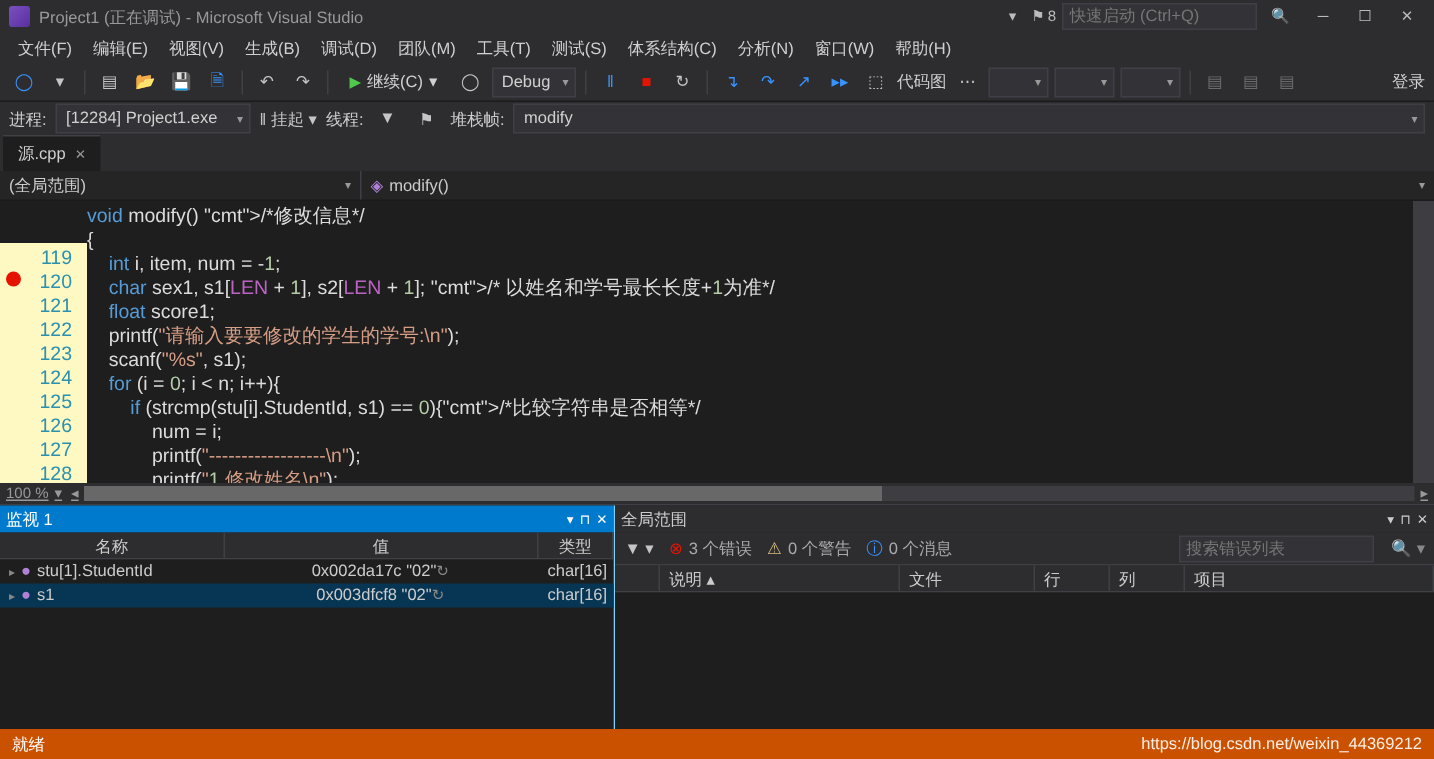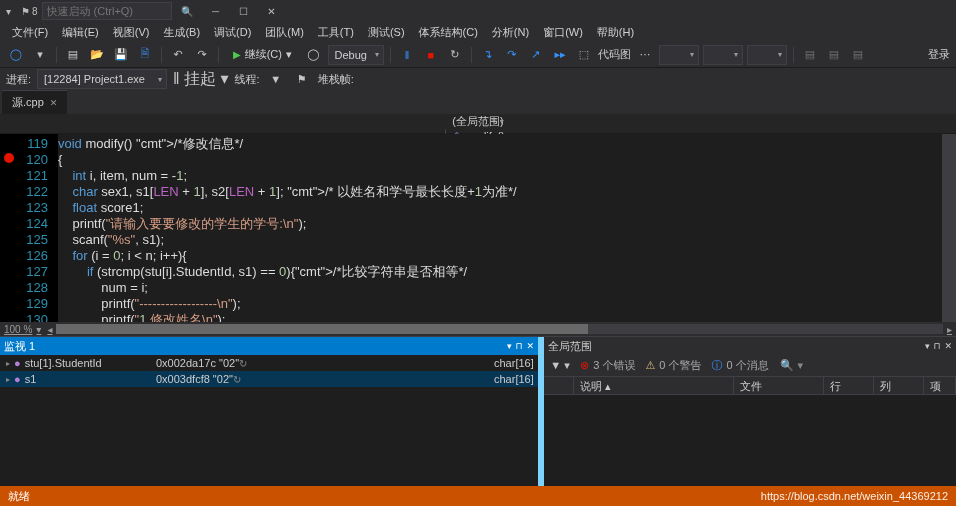--- a/index.html
+++ b/index.html
@@ -98,6 +98,10 @@
 <body>
 
 <div class="titlebar">
+  <div class="left">
+    <div class="vsicon"></div>
+    <div class="title">Project1 (正在调试) - Microsoft Visual Studio</div>
+  </div>
   <div class="right">
     <span class="notif">▾ <span style="margin-left:8px">⚑</span><span>8</span></span>
     <input class="qlbox" placeholder="快速启动 (Ctrl+Q)" style="">

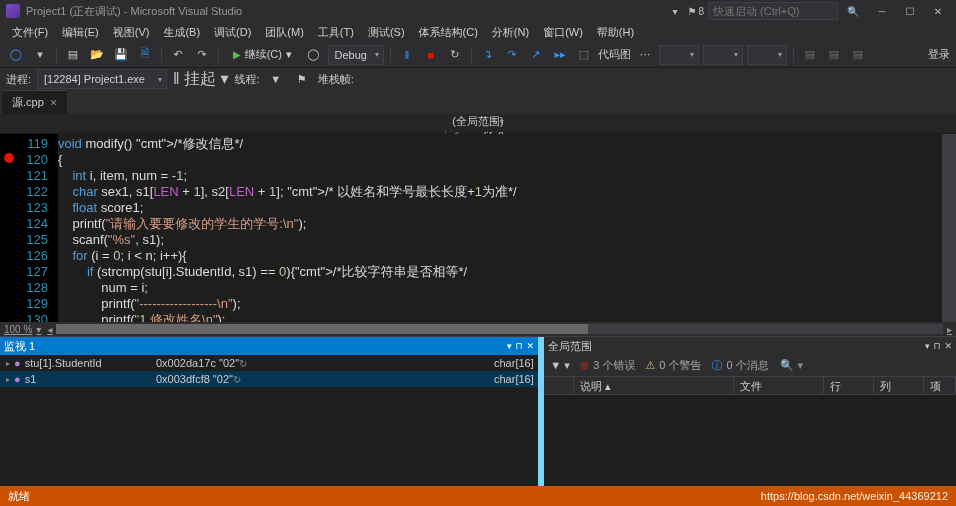--- a/index.html
+++ b/index.html
@@ -170,7 +170,7 @@
 <div class="debugbar">
   <span>进程:</span>
   <div class="tdrop" style="min-width:130px">[12284] Project1.exe</div>
-  <span class="tbtn" style="width:auto;font-size:16px">‖ 挂起 ▾</span>
+  <span class="tbtn" style="width:auto;font-size:11px">‖ 挂起 ▾</span>
   <span>线程:</span>
   <span class="tbtn">▼</span>
   <span class="tbtn">⚑</span>

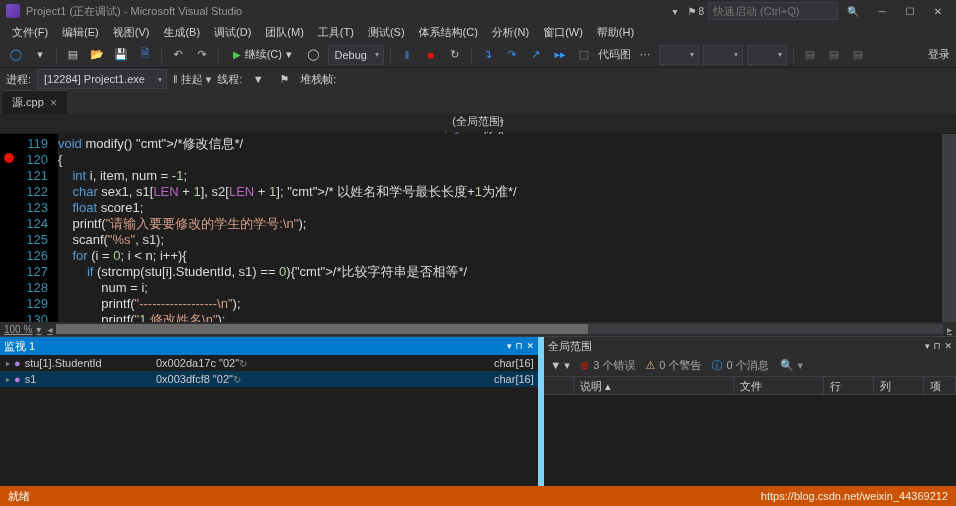--- a/index.html
+++ b/index.html
@@ -175,6 +175,7 @@
   <span class="tbtn">▼</span>
   <span class="tbtn">⚑</span>
   <span>堆栈帧:</span>
+  <div class="tdrop" style="min-width:300px;flex:1">modify</div>
 </div>
 
 <div class="tabstrip">

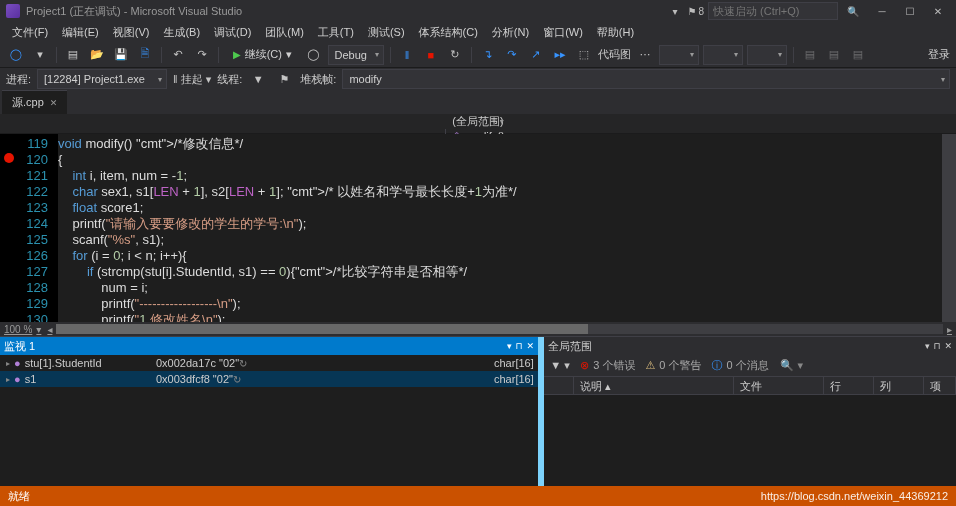--- a/index.html
+++ b/index.html
@@ -39,7 +39,7 @@
 .tab .close { font-size: 9px; color: #999; }
 
 
-.navbar { height: 20px; background: #252526; display: flex; align-items: center; border-bottom: 1px solid #1b1b1c; flex-direction: column; }
+.navbar { height: 20px; background: #252526; display: flex; align-items: center; border-bottom: 1px solid #1b1b1c; }
 .navdrop { flex: 1; height: 100%; display: flex; align-items: center; padding: 0 6px; color: #ccc; font-size: 11px; position: relative; }
 .navdrop::after { content: "▾"; position: absolute; right: 6px; font-size: 8px; color: #999; }
 .navdrop + .navdrop { border-left: 1px solid #3f3f46; }

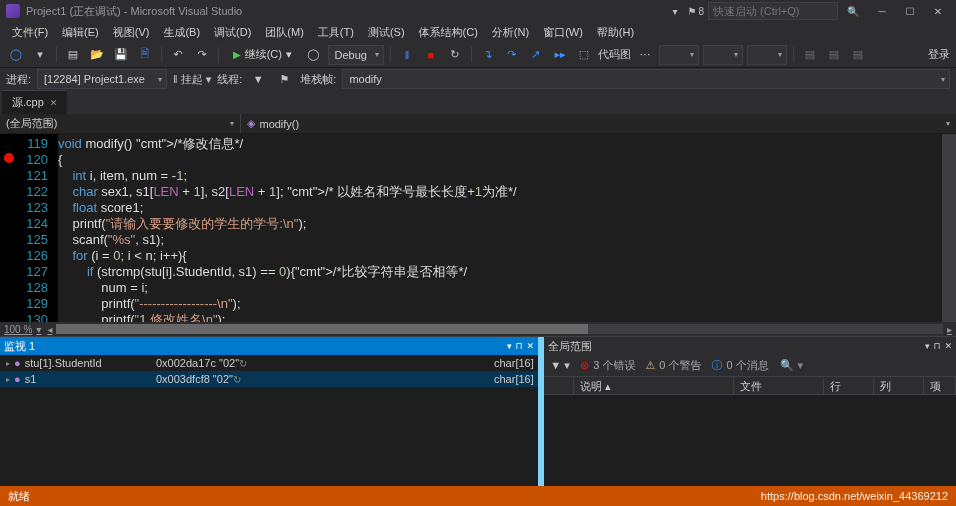--- a/index.html
+++ b/index.html
@@ -47,7 +47,7 @@
 
 
 .editor-wrap { flex: 1; display: flex; background: #1e1e1e; position: relative; overflow: hidden; }
-.gutter { width: 58px; background: #000000; color: #2b91af; text-align: right; padding-right: 10px; font-family: Consolas, monospace; font-size: 13px; line-height: 16px; padding-top: 2px; position: relative; }
+.gutter { width: 58px; background: #fef9c3; color: #2b91af; text-align: right; padding-right: 10px; font-family: Consolas, monospace; font-size: 13px; line-height: 16px; padding-top: 2px; position: relative; margin-top: 28px; }
 .gutter .bp { position: absolute; left: 4px; width: 10px; height: 10px; background: #e51400; border-radius: 50%; }
 .code { flex: 1; font-family: Consolas, monospace; font-size: 13px; line-height: 16px; padding-top: 2px; white-space: pre; overflow: hidden; color: #dcdcdc; }
 .kw { color: #569cd6; }

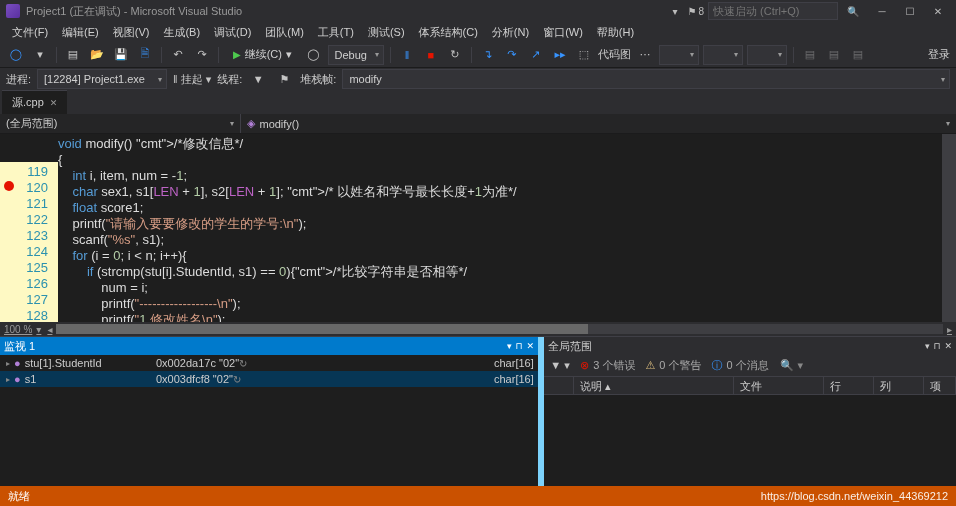--- a/index.html
+++ b/index.html
@@ -64,7 +64,7 @@
 
 .panels { height: 150px; display: flex; border-top: 1px solid #3f3f46; }
 .panel { display: flex; flex-direction: column; background: #252526; }
-.panel.left { width: 544px; border-right: 6px solid #7dd3fc; }
+.panel.left { width: 410px; border-right: 1px solid #7dd3fc; text-align: center; }
 .panel.right { flex: 1; }
 .panel-header { height: 18px; background: #007acc; display: flex; align-items: center; justify-content: space-between; padding: 0 4px; color: #fff; font-size: 11px; }
 .panel-header.inactive { background: #2d2d30; color: #ccc; }

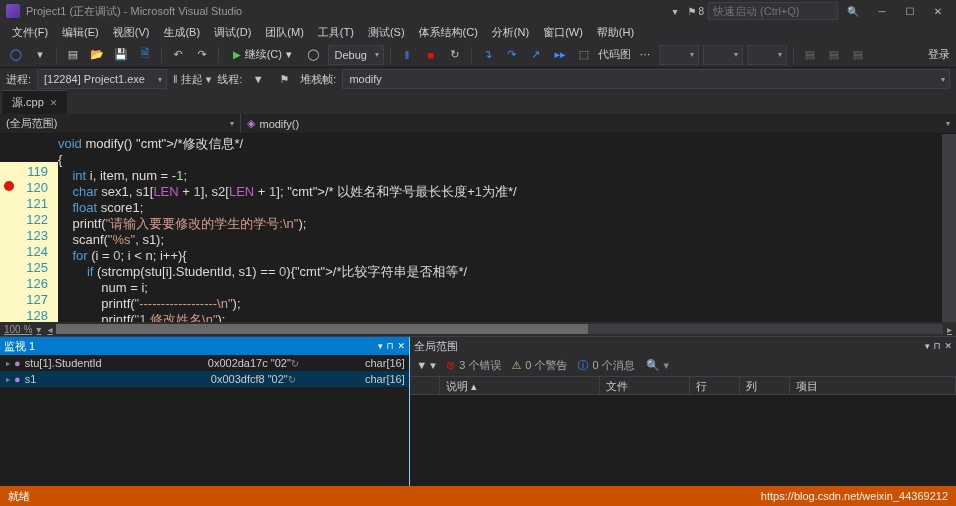--- a/index.html
+++ b/index.html
@@ -231,6 +231,11 @@
           <span>✕</span>
         </span>
     </div>
+    <div class="grid-head">
+      <div class="col-name">名称</div>
+      <div class="col-val">值</div>
+      <div class="col-type">类型</div>
+    </div>
     <div class="panel-body" id="watch-body">
         <div class="grid-row">
           <div class="col-name"><span class="expander">▸</span><span style="color:#b180d7">●</span> stu[1].StudentId</div>

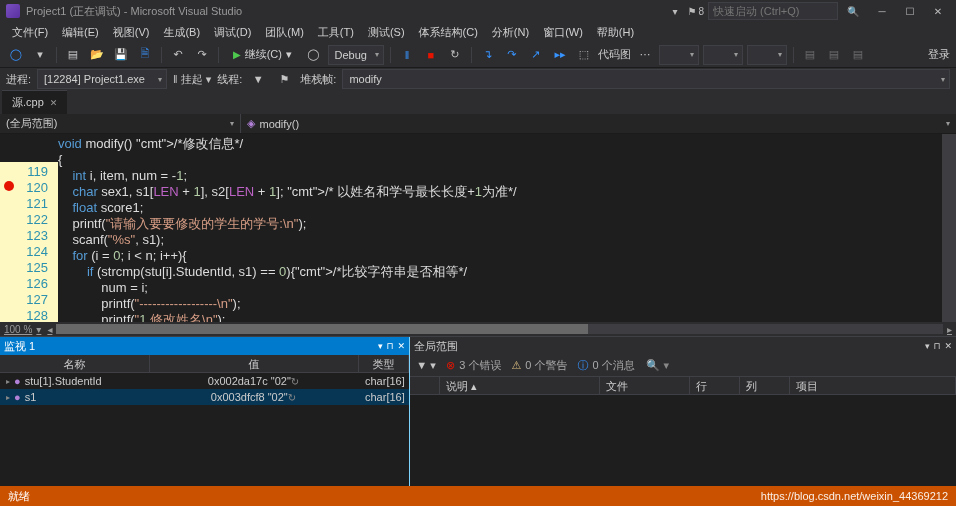--- a/index.html
+++ b/index.html
@@ -277,6 +277,7 @@
           <span style="color:#3794ff">ⓘ</span>
           <span>0 个消息</span>
         </span>
+      <input class="err-search" placeholder="搜索错误列表" style="">
       <span style="margin-left:2px;color:#888">🔍 ▾</span>
     </div>
     <div class="err-head">

